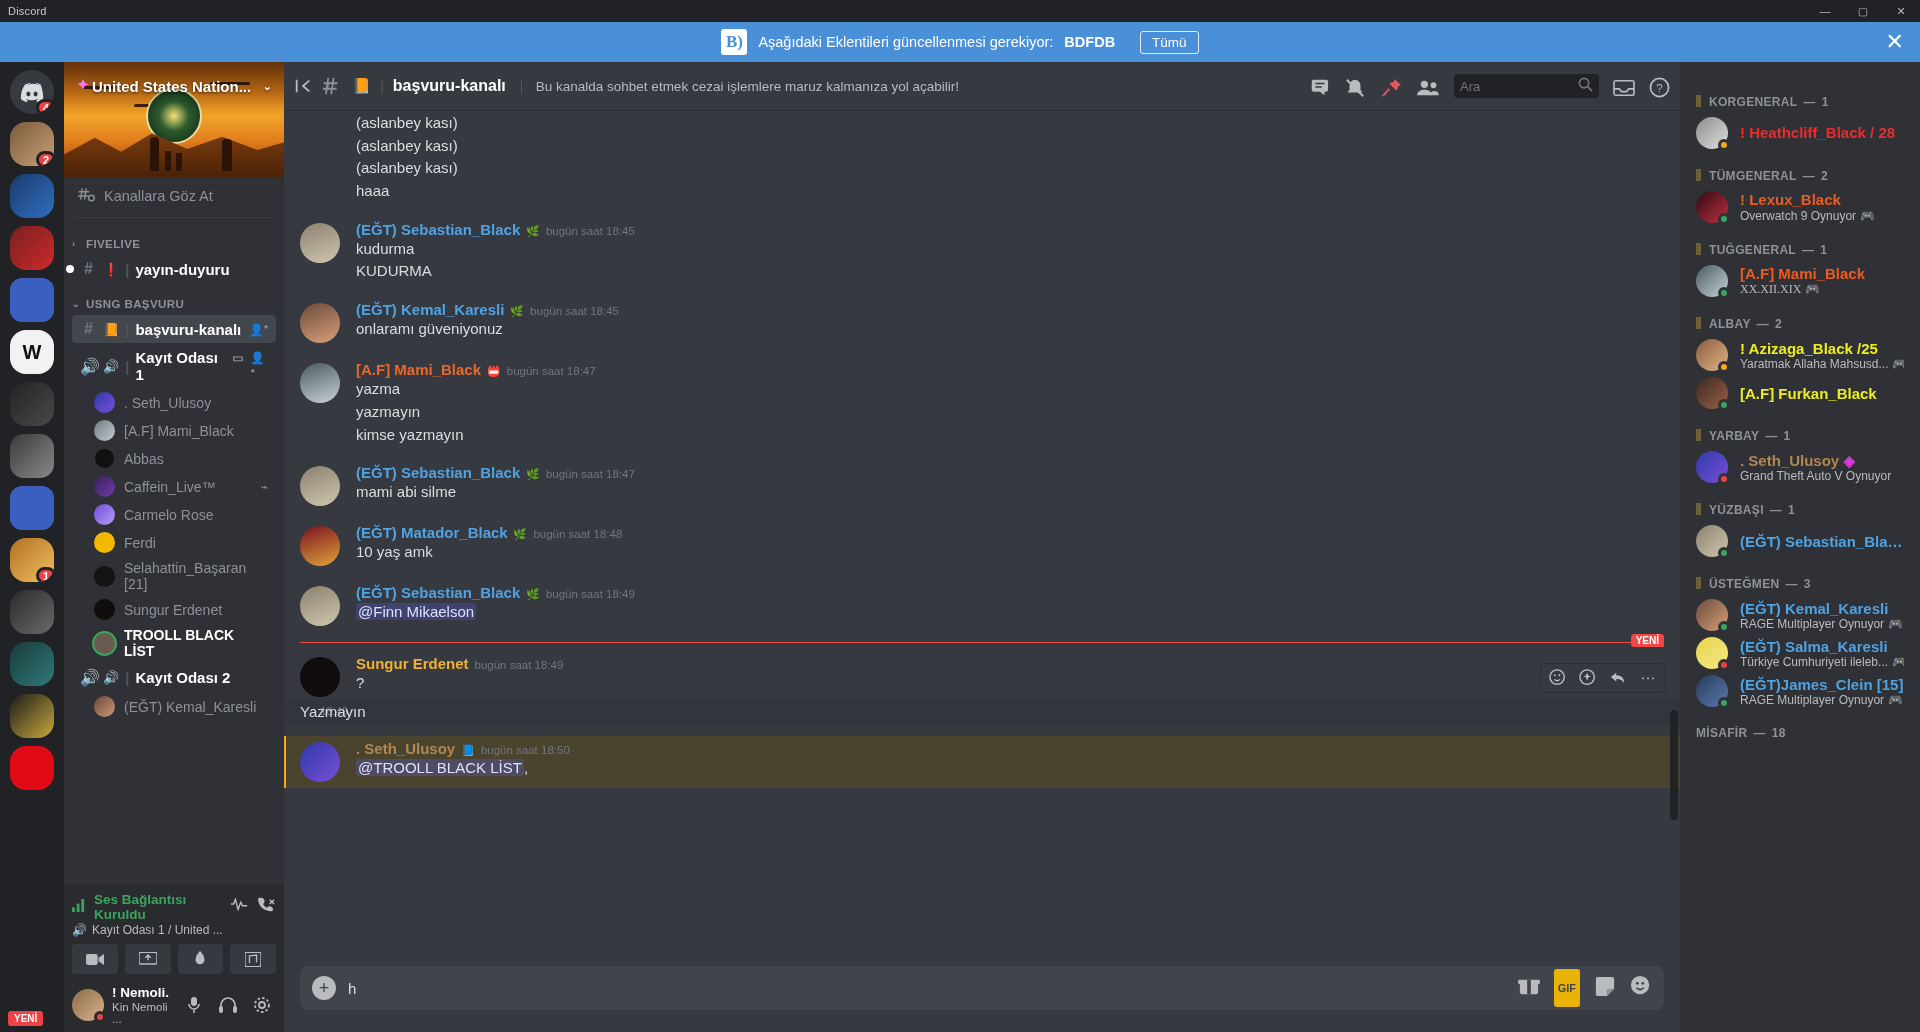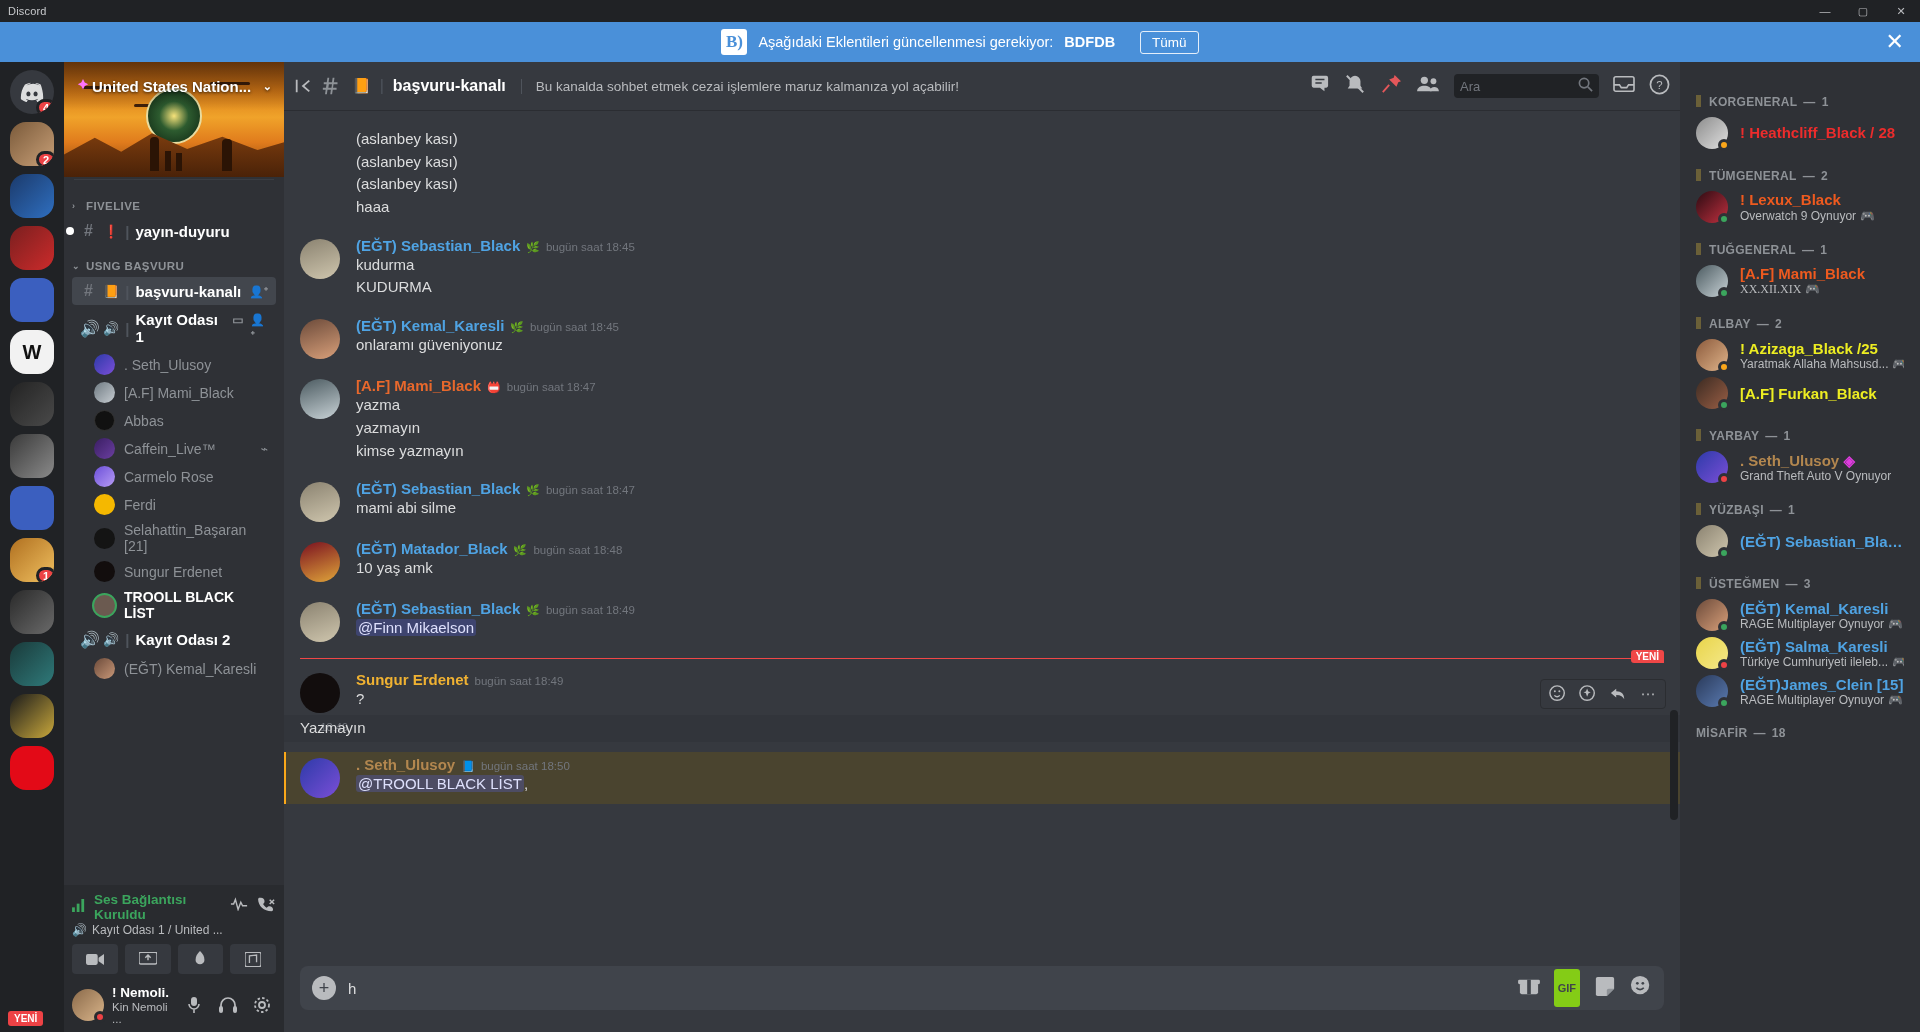--- a/index.html
+++ b/index.html
@@ -124,7 +124,7 @@
   .chanhead .ttl { color:#fff; font-weight:bold; font-size:16px; }
   .chanhead .topic { color:#b9bbbe; font-size:13.5px; border-left:1px solid #4f545c;
     padding-left:14px; margin-left:6px; }
-  .head-icons { margin-left:auto; display:flex; align-items:flex-start; gap:14px;
+  .head-icons { margin-left:auto; display:flex; align-items:flex-end; gap:14px;
     color:#b9bbbe; }
   .hicon { cursor:pointer; display:flex; align-items:center; }
   .searchbox { width:145px; height:24px; background:#202225; border-radius:4px;

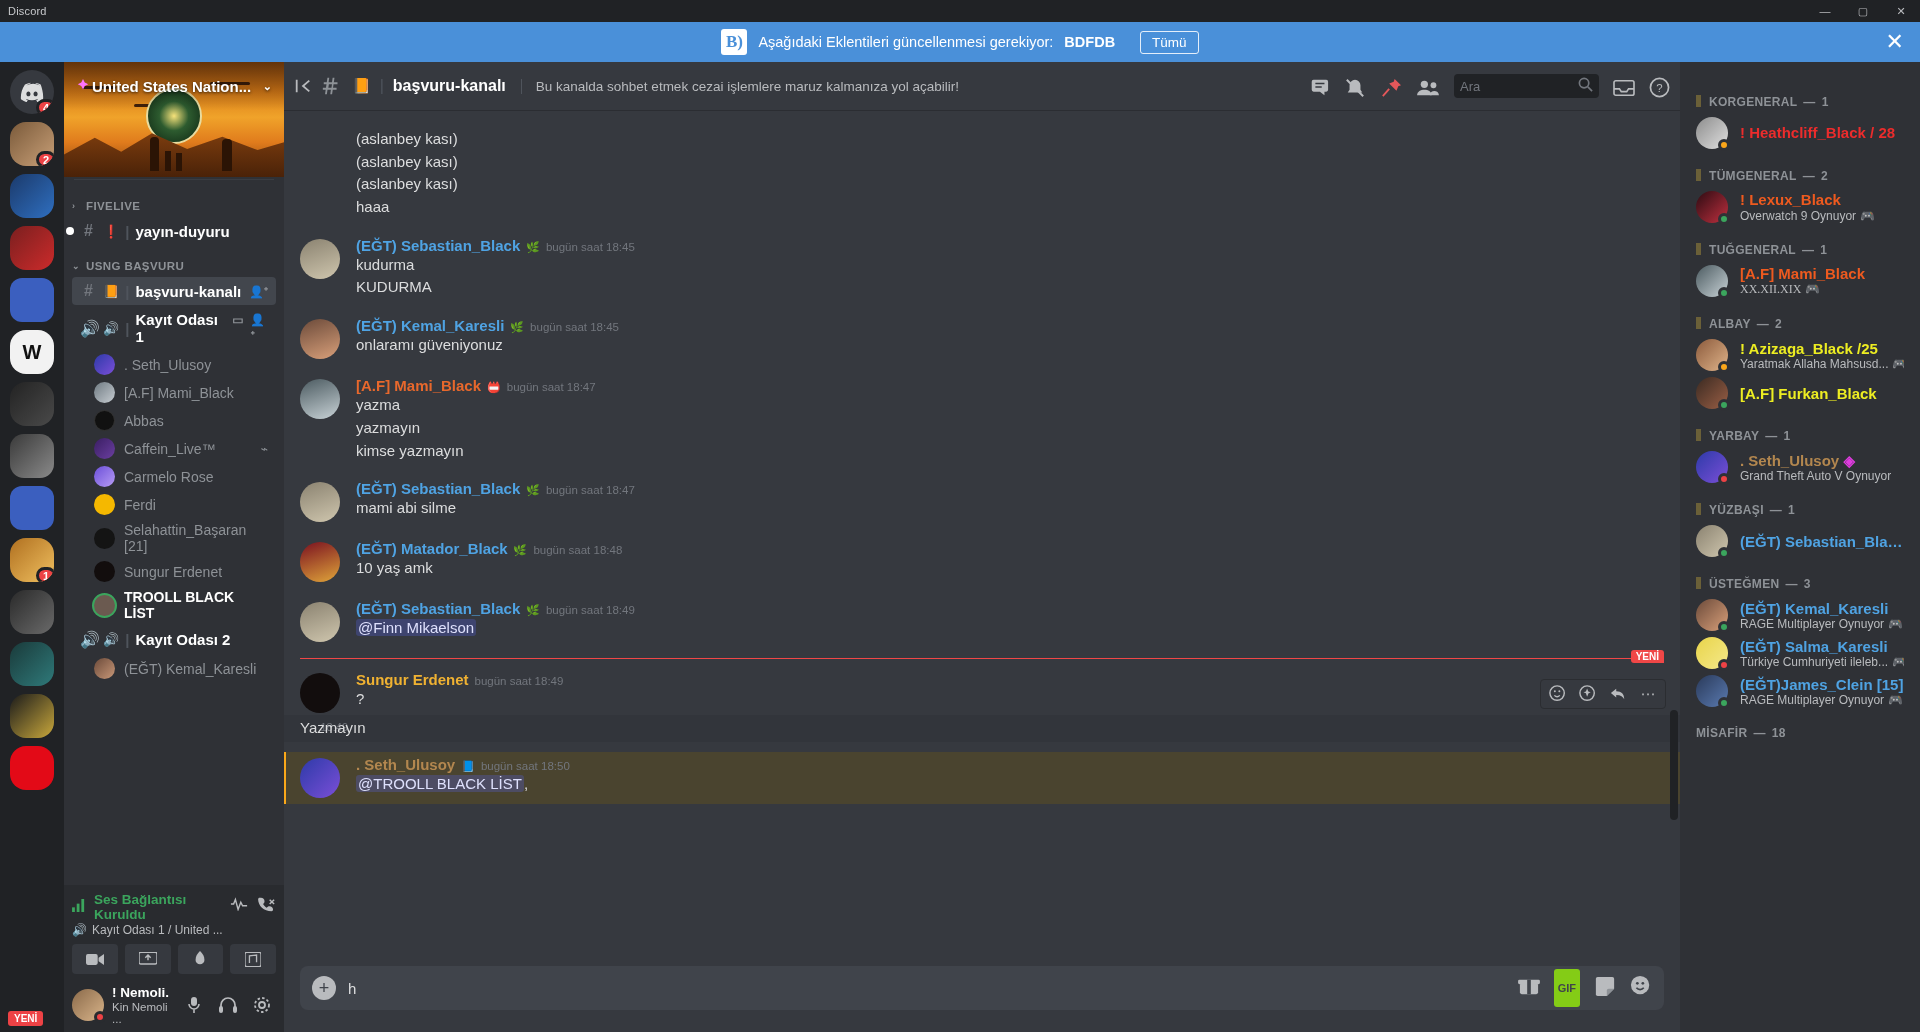--- a/index.html
+++ b/index.html
@@ -521,7 +521,7 @@
 
     <div class="msgs">
 
-      <div class="msg cont" style="margin-top:16px;">
+      <div class="msg cont" style="margin-top:0;">
         <div class="gut"></div>
         <div class="mbody">
           <div class="mtext">(aslanbey kası)</div>

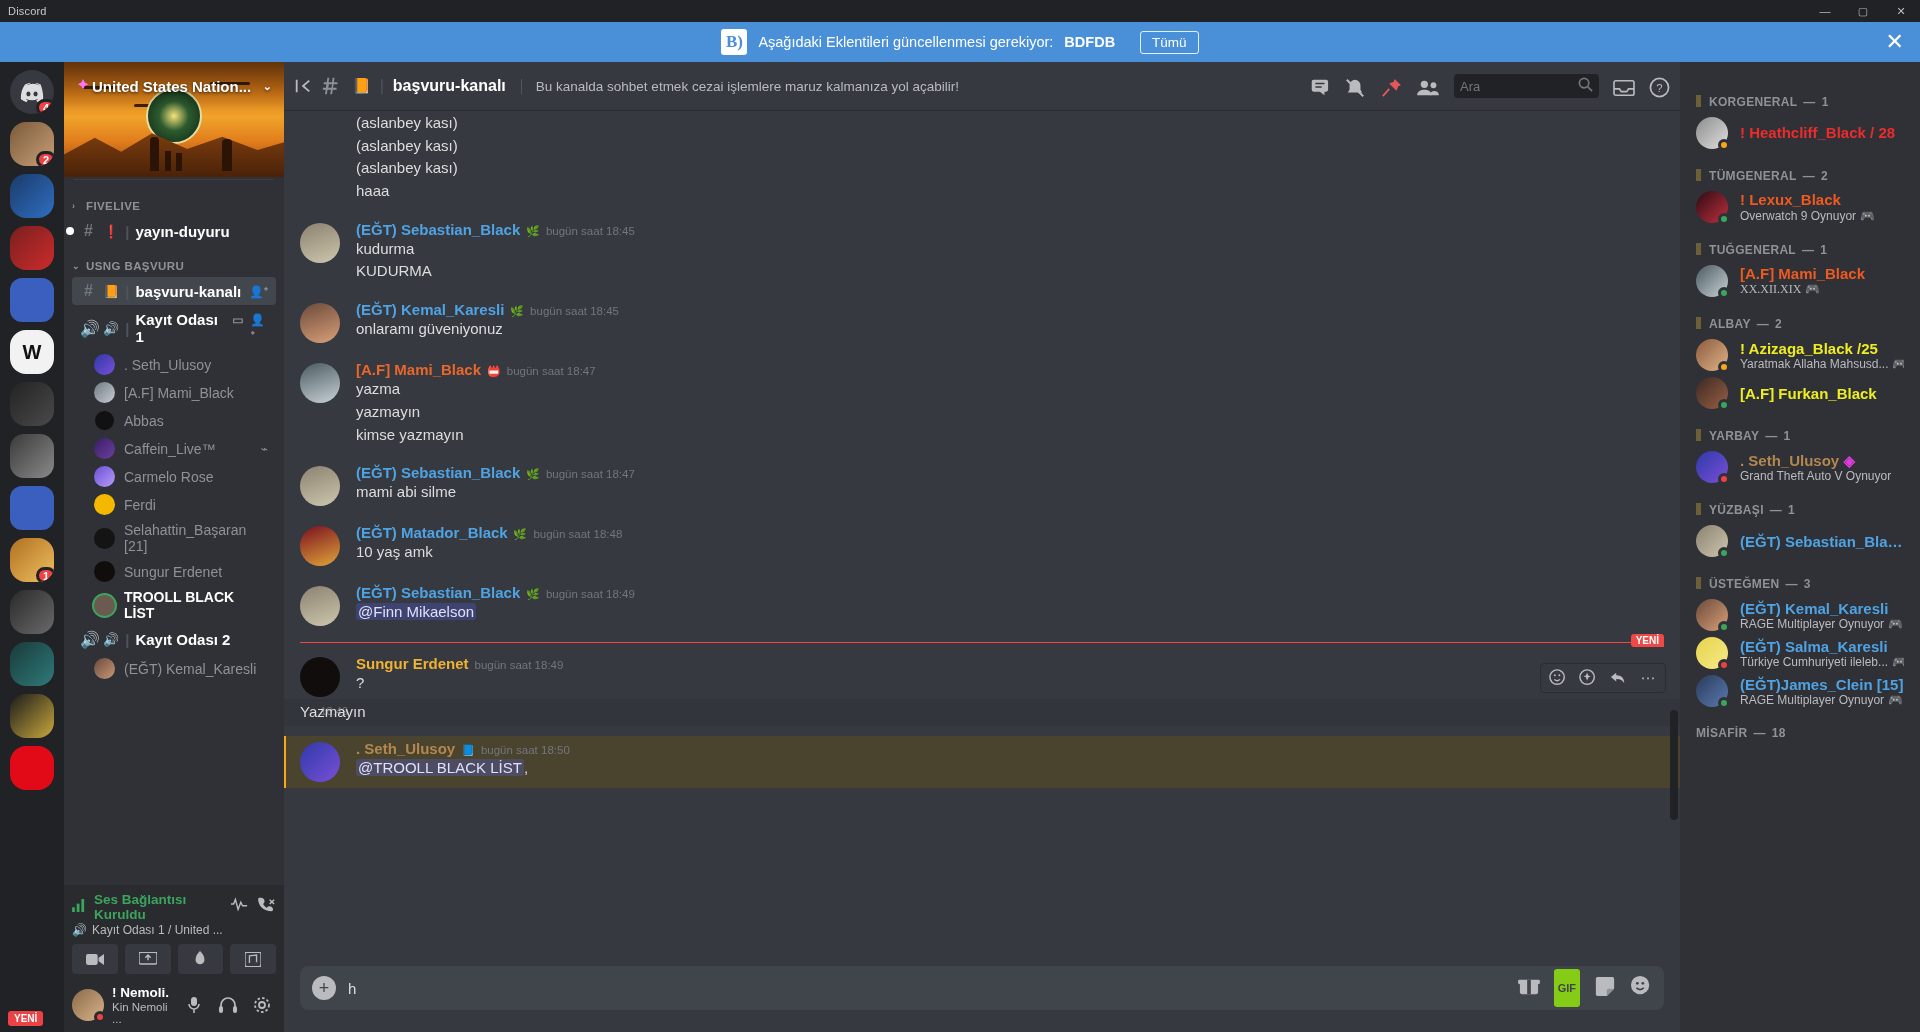--- a/index.html
+++ b/index.html
@@ -274,6 +274,15 @@
       </div>
     </div>
 
+    <div class="browse">
+      <span>
+        <svg width="17" height="17" viewBox="0 0 24 24">
+            <path fill="#8e9297" d="M5 3h2l-.6 4H10l.6-4h2l-.6 4H16v2h-4.3l-.6 4H15v2h-4.2l-.6 4h-2l.6-4H5.4l-.6 4h-2l.6-4H0v-2h3.7l.6-4H1V7h3.6zm1.1 6l-.6 4h3.4l.6-4z"></path>
+            <circle cx="19" cy="17" r="4" fill="none" stroke="#8e9297" stroke-width="2"></circle>
+          </svg>
+      </span>
+      <span>Kanallara Göz At</span>
+    </div>
     <div class="sep"></div>
 
     <div class="chanlist">

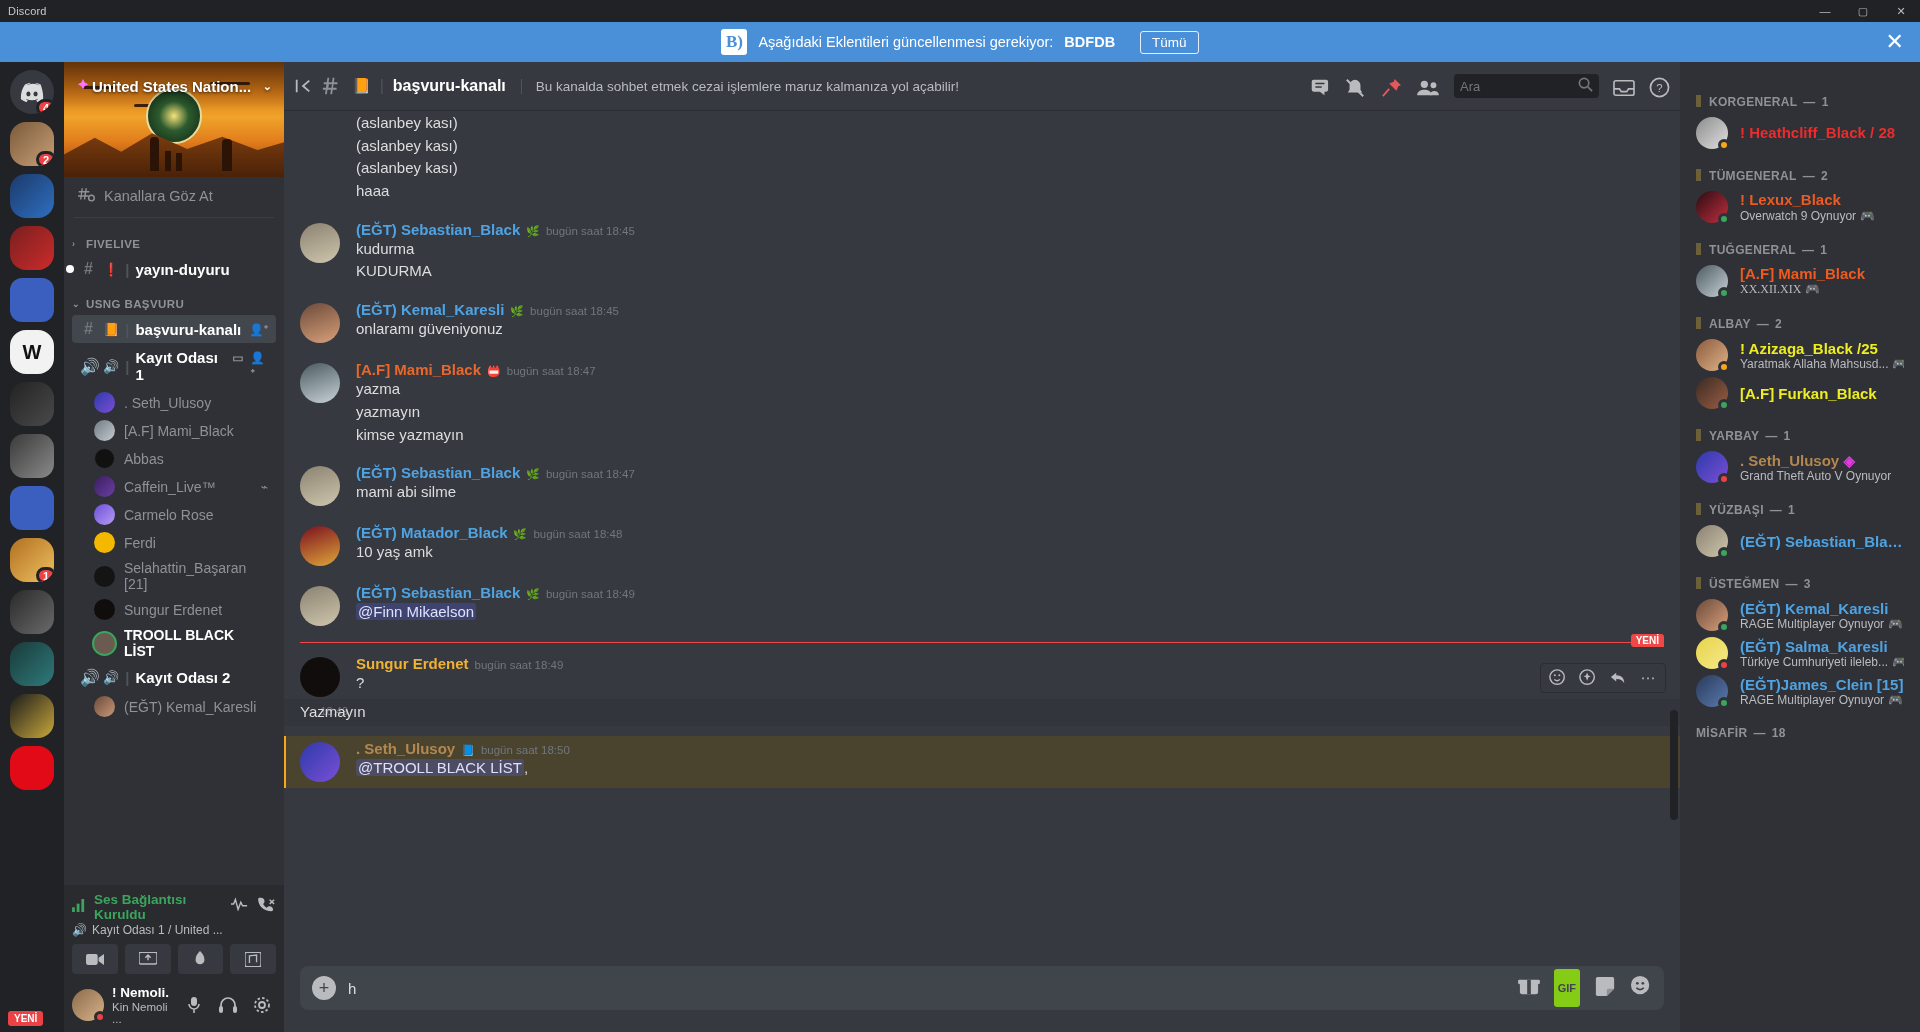--- a/index.html
+++ b/index.html
@@ -169,7 +169,7 @@
     font-size:18px; line-height:1; cursor:pointer; flex:none; }
   .cinput { flex:1; color:#dcddde; font-size:15px; outline:none; }
   .cicons { display:flex; align-items:center; gap:14px; color:#b9bbbe; }
-  .gifbtn { background:#84cc16; color:#40444b; font-size:11px; font-weight:bold;
+  .gifbtn { background:#eab308; color:#40444b; font-size:11px; font-weight:bold;
     border-radius:3px; padding:13px 4px; cursor:pointer; }
 
   

